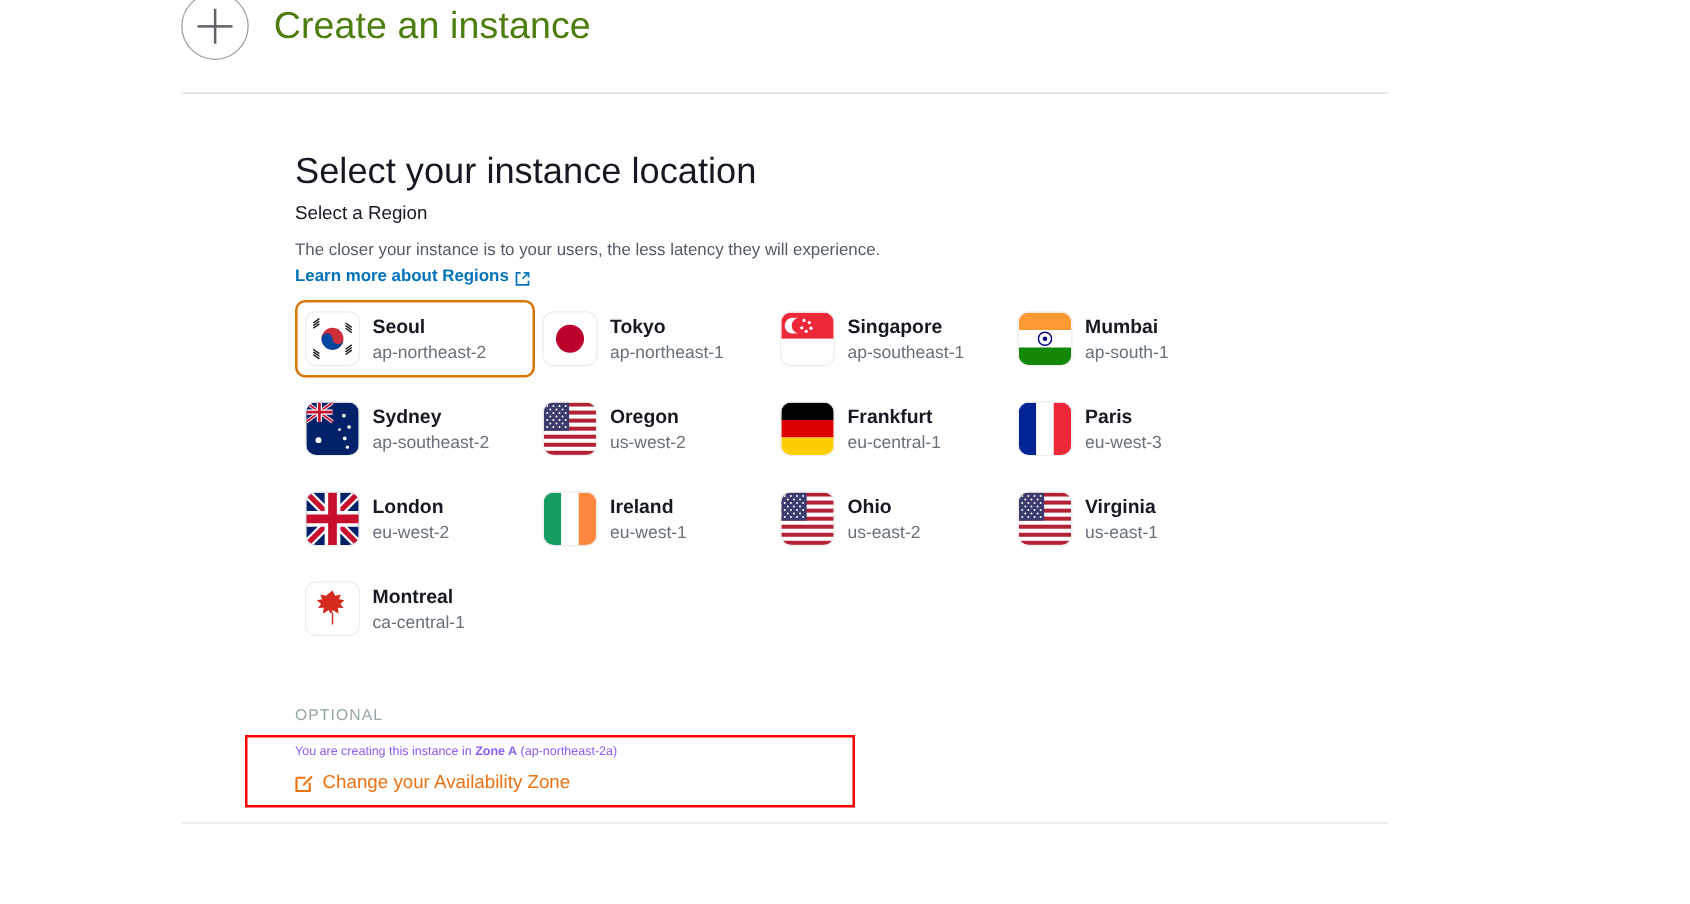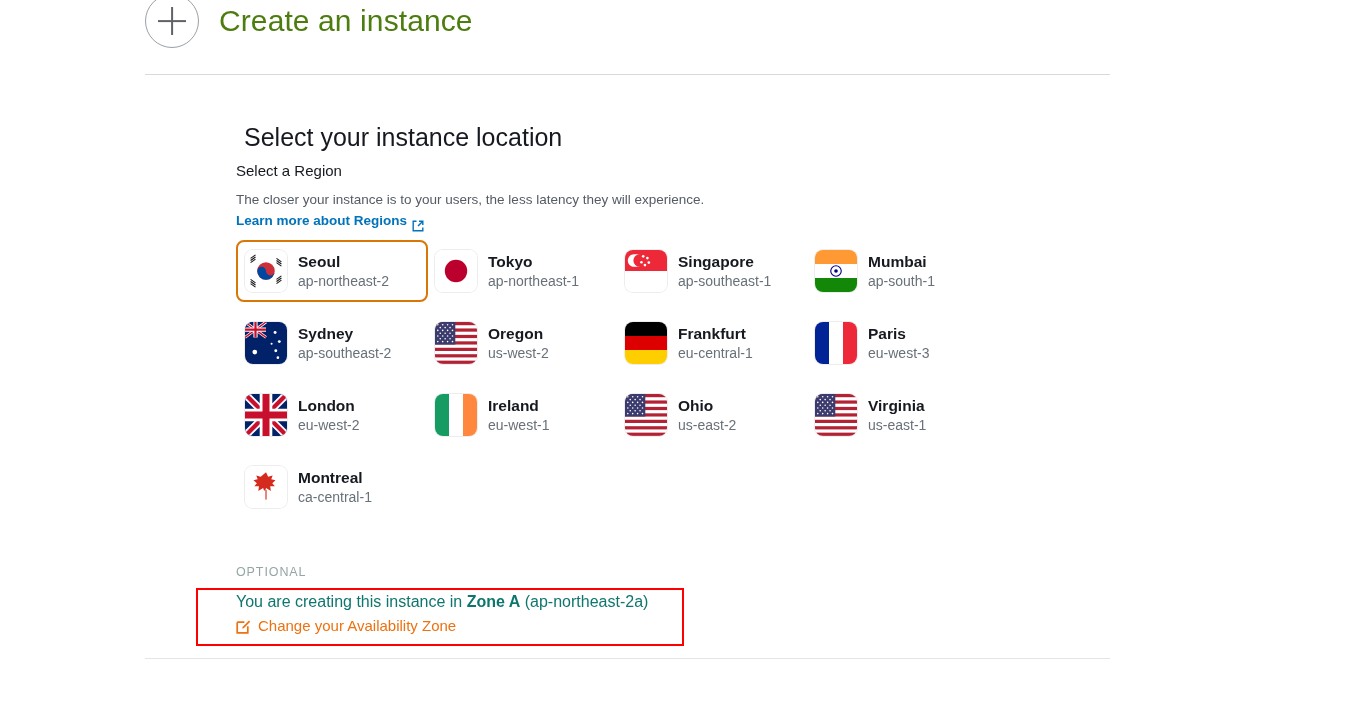--- a/index.html
+++ b/index.html
@@ -39,7 +39,7 @@
   
   .section { position: absolute; left: 236px; top: 120px; width: 900px; }
   .section-title {
-    font-size: 25px; color: #16191f; font-weight: 400; margin: 0 0 4px 8px;
+    font-size: 29px; color: #16191f; font-weight: 400; margin: 0 0 4px 0;
     line-height: 34px;
   }
   .section-subtitle {

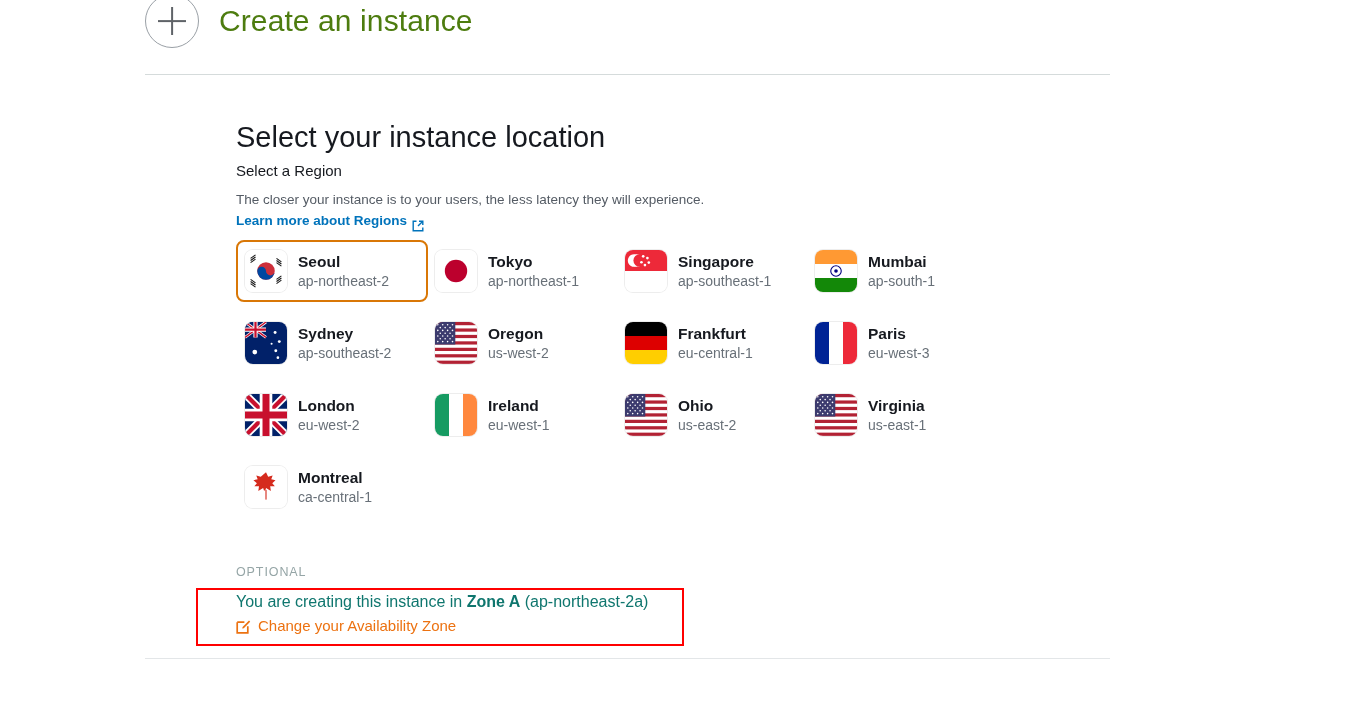--- a/index.html
+++ b/index.html
@@ -51,7 +51,7 @@
   }
   .learn-link {
     font-size: 13.5px; color: #0073bb; font-weight: 700; text-decoration: none;
-    display: inline-flex; align-items: flex-end; gap: 5px; line-height: 19px;
+    display: inline-flex; align-items: center; gap: 5px; line-height: 19px;
   }
   .ext-icon { display:inline-block; width: 12px; height: 12px; }
 

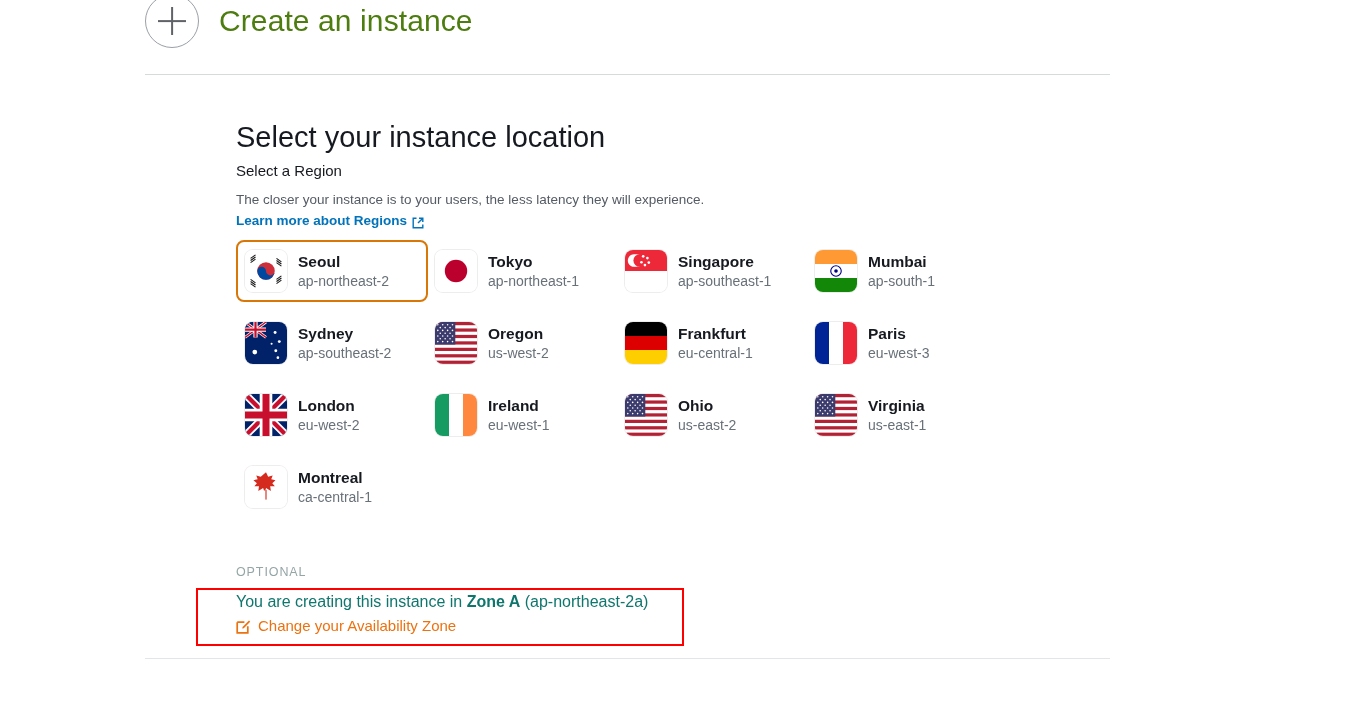--- a/index.html
+++ b/index.html
@@ -98,7 +98,7 @@
   }
   .az-inner { position: absolute; left: 236px; top: 592px; width: 470px; }
   .az-line {
-    font-size: 16px; color: #0f766e; line-height: 20px; white-space: nowrap;
+    font-size: 10px; color: #8b5cf6; line-height: 20px; white-space: nowrap;
   }
   .az-line b { font-weight: 700; }
   .az-change {

